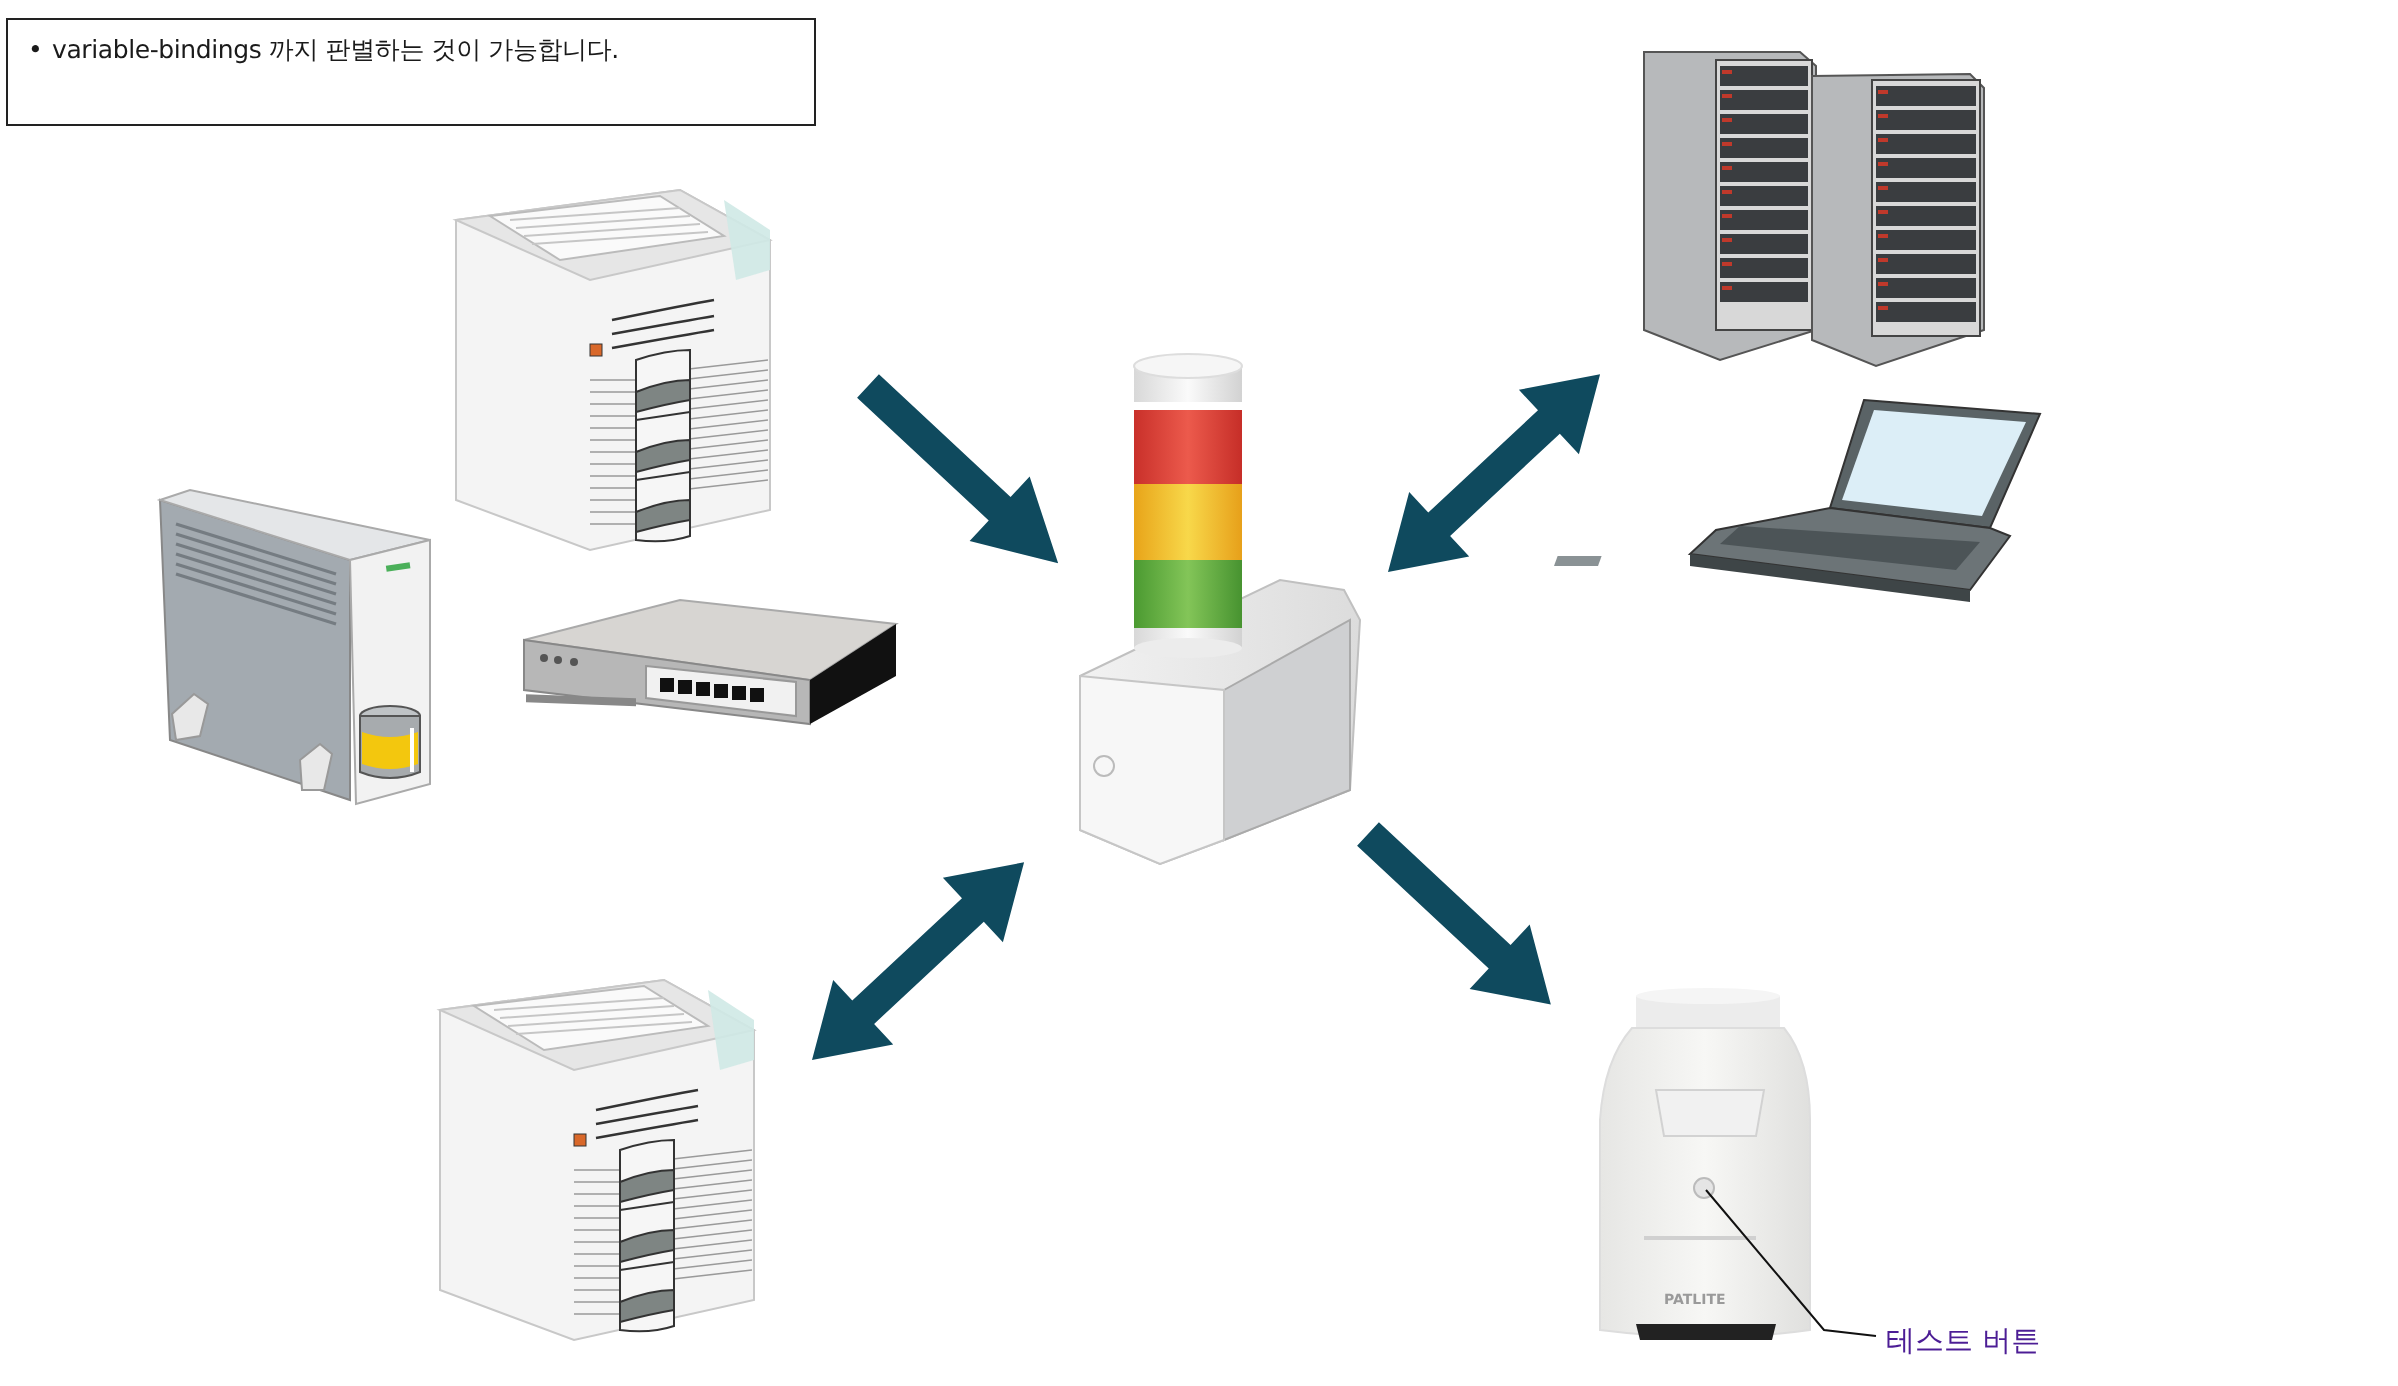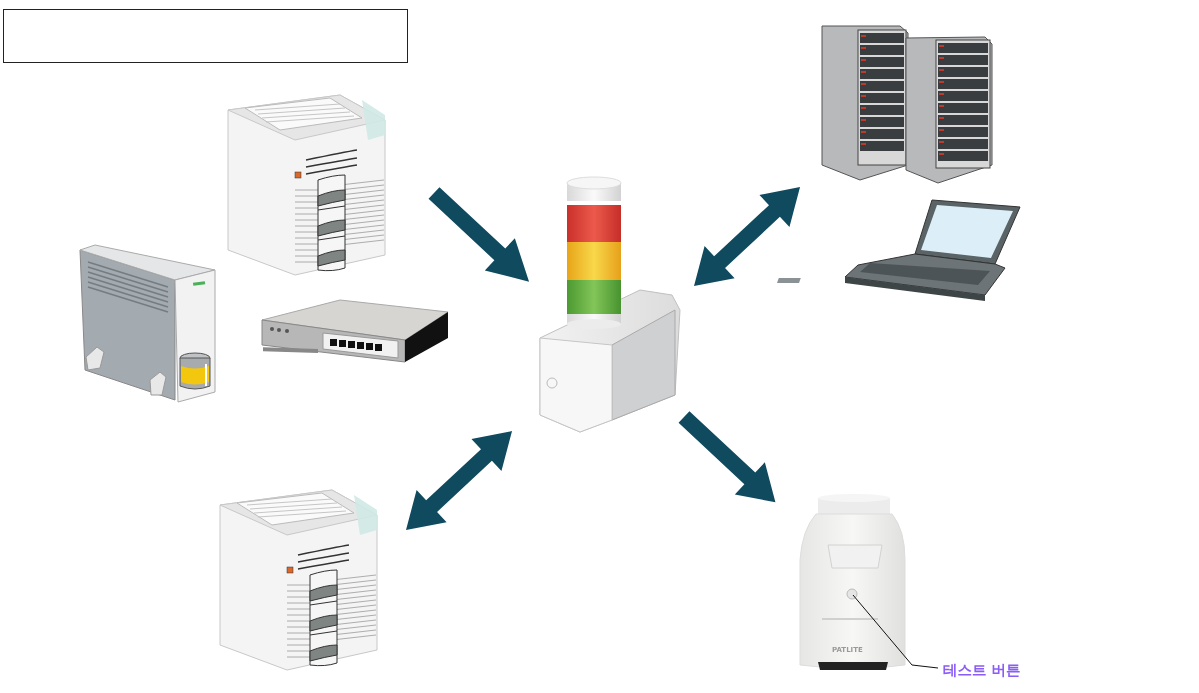--- a/index.html
+++ b/index.html
@@ -20,6 +20,7 @@
 <body>
 
 <div class="note-box">
+  <div class="note-line"><span class="bullet">•</span><span>variable-bindings 까지 판별하는 것이 가능합니다.</span></div>
 </div>
 
 <svg class="scene" width="1199" height="693" viewBox="0 0 1199 693">

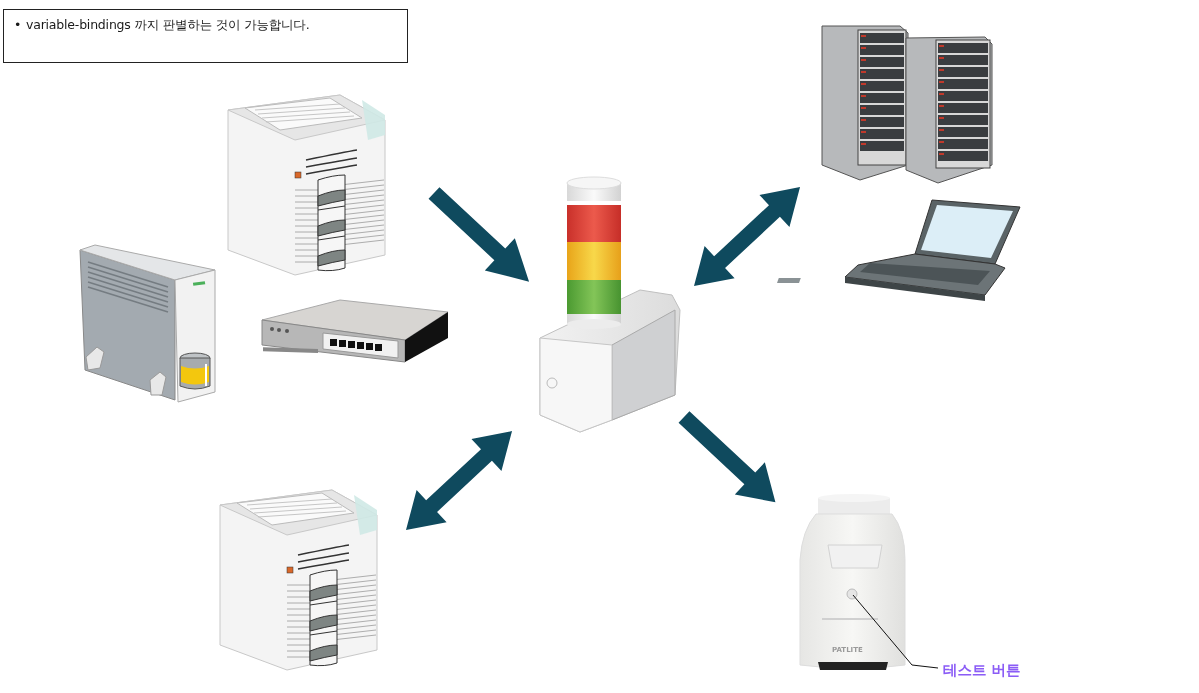--- a/index.html
+++ b/index.html
@@ -13,7 +13,7 @@
   .note-line .bullet { display: inline-block; width: 12px; }
   svg.scene { position: absolute; left: 0; top: 0; }
   .callout-label {
-    position: absolute; left: 943px; top: 661px; font-size: 14.5px; color: #8b5cf6; font-weight: 700;
+    position: absolute; left: 943px; top: 661px; font-size: 14.5px; color: #4c1d95; font-weight: 400;
   }
 </style>
 </head>

